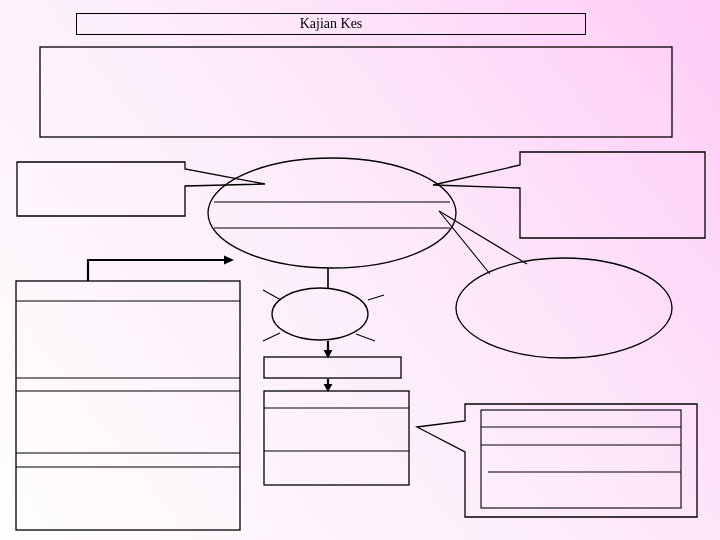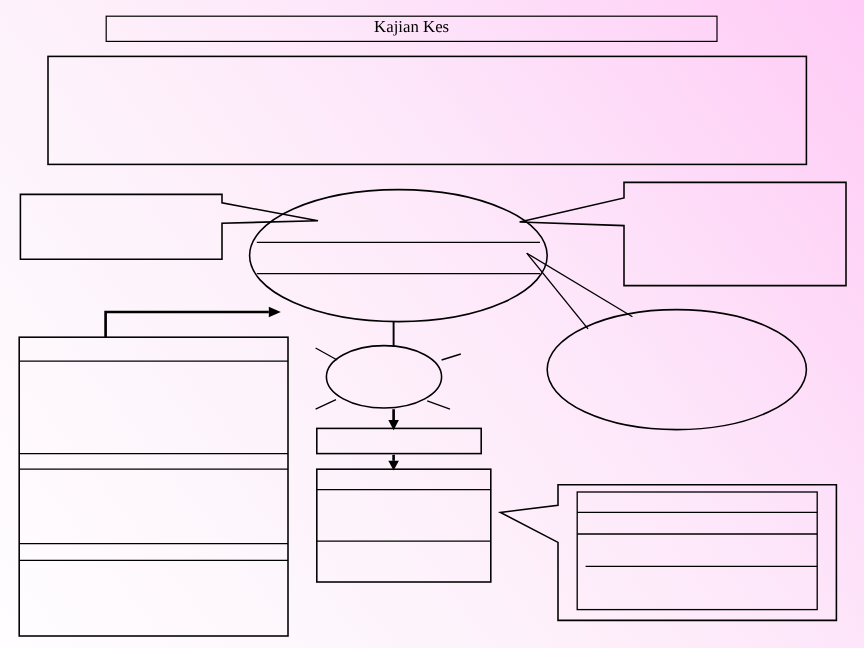--- a/index.html
+++ b/index.html
@@ -45,7 +45,7 @@
   }
   .title-box {
     position: absolute;
-    left: 88px;
+    left: 76px;
     top: 13px;
     width: 508px;
     height: 20px;

